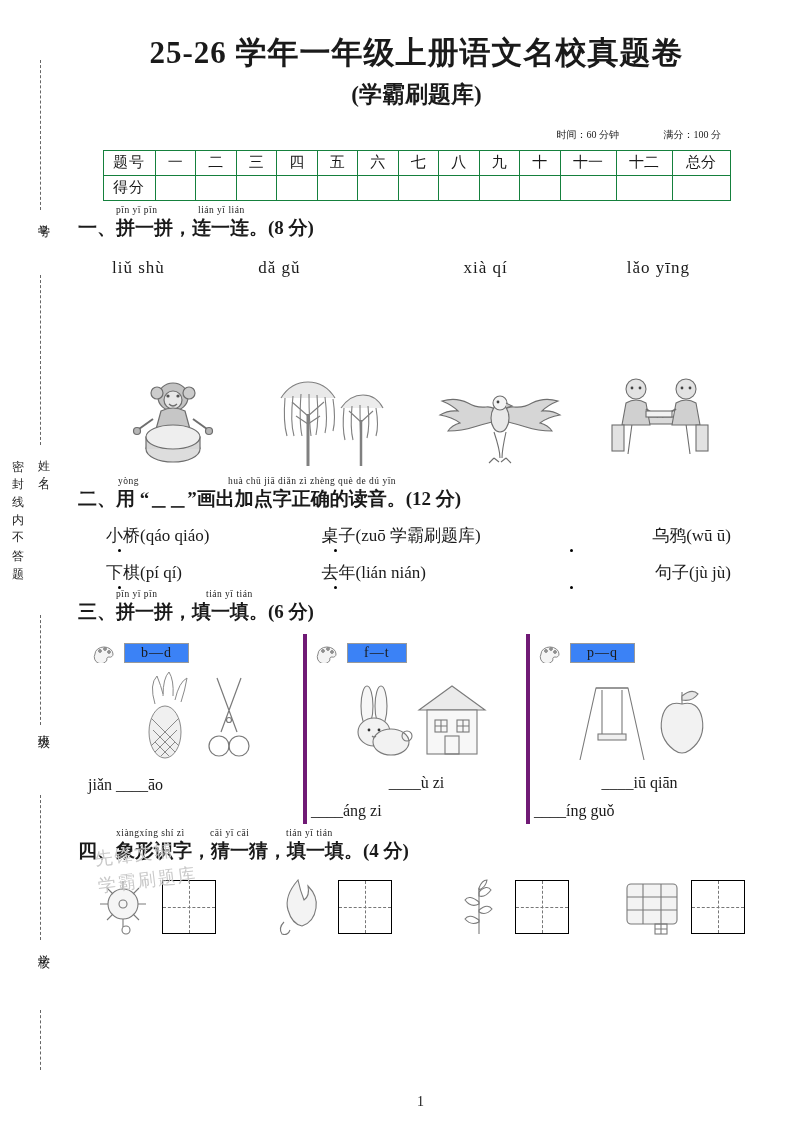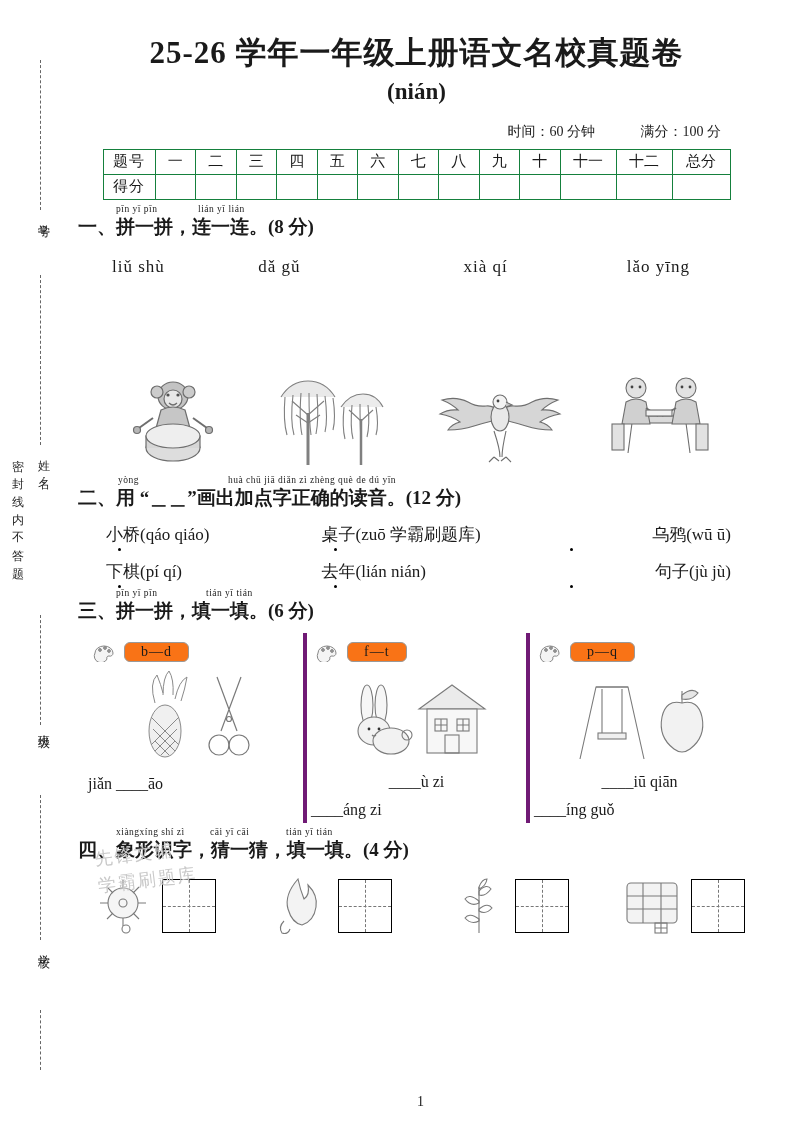--- a/index.html
+++ b/index.html
@@ -258,7 +258,7 @@
 <div class="page">
 
   <div class="title">25-26 学年一年级上册语文名校真题卷</div>
-  <div class="subtitle">(nián)</div>
+  <div class="subtitle">(学霸刷题库)</div>
 
   <div class="meta-row">
     <span>时间：60 分钟</span>

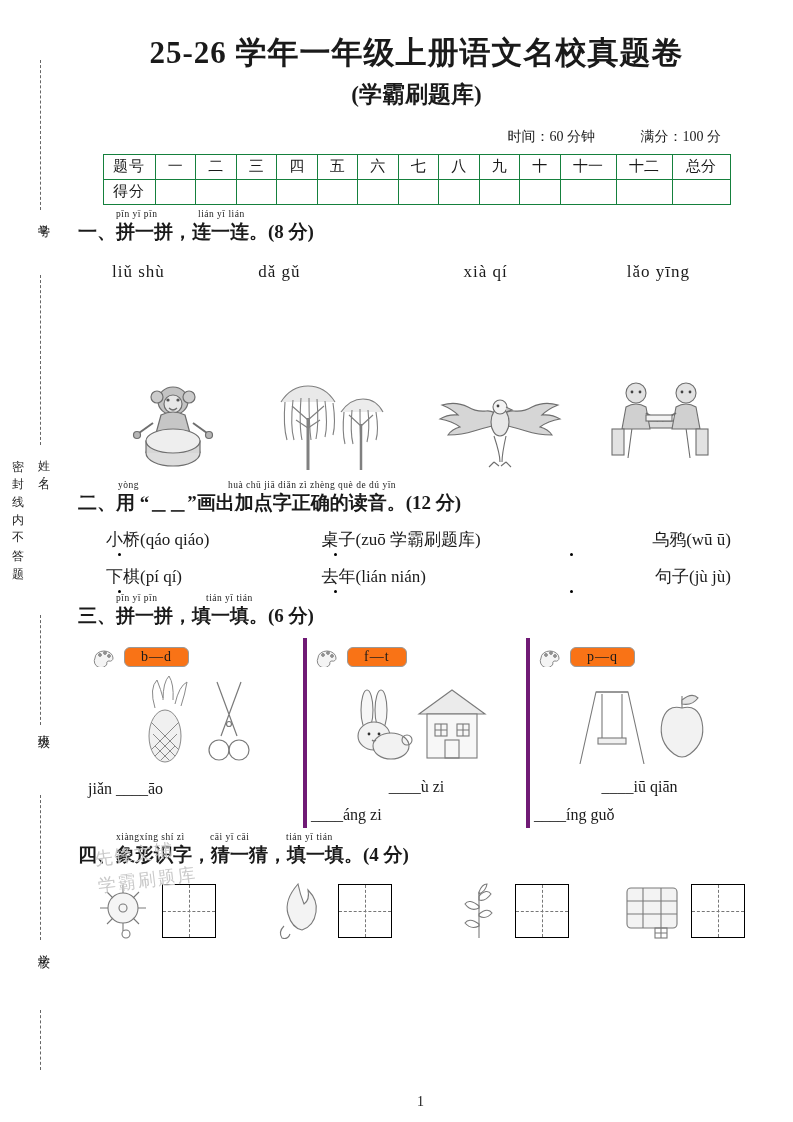--- a/index.html
+++ b/index.html
@@ -70,7 +70,7 @@
     margin-top: 18px;
     padding-right: 34px;
     text-align: right;
-    font-size: 14px;
+    font-size: 10px;
   }
   .meta-row span { margin-left: 42px; }
 

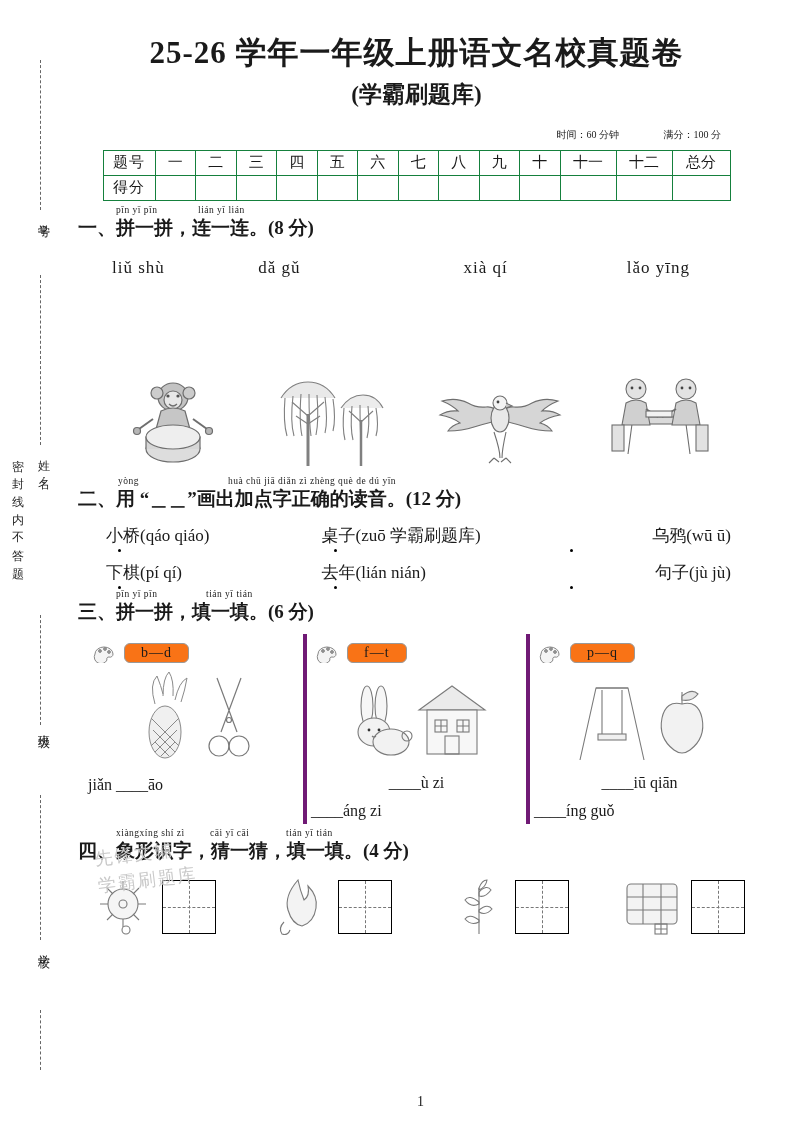--- a/index.html
+++ b/index.html
@@ -177,8 +177,8 @@
   }
   .q3-chip {
     border: 1px solid #999;
-    border-radius: 6px;
-    background: #f97316;
+    border-radius: 0;
+    background: #3b82f6;
     font-size: 14px;
     padding: 1px 16px;
     letter-spacing: 1px;

